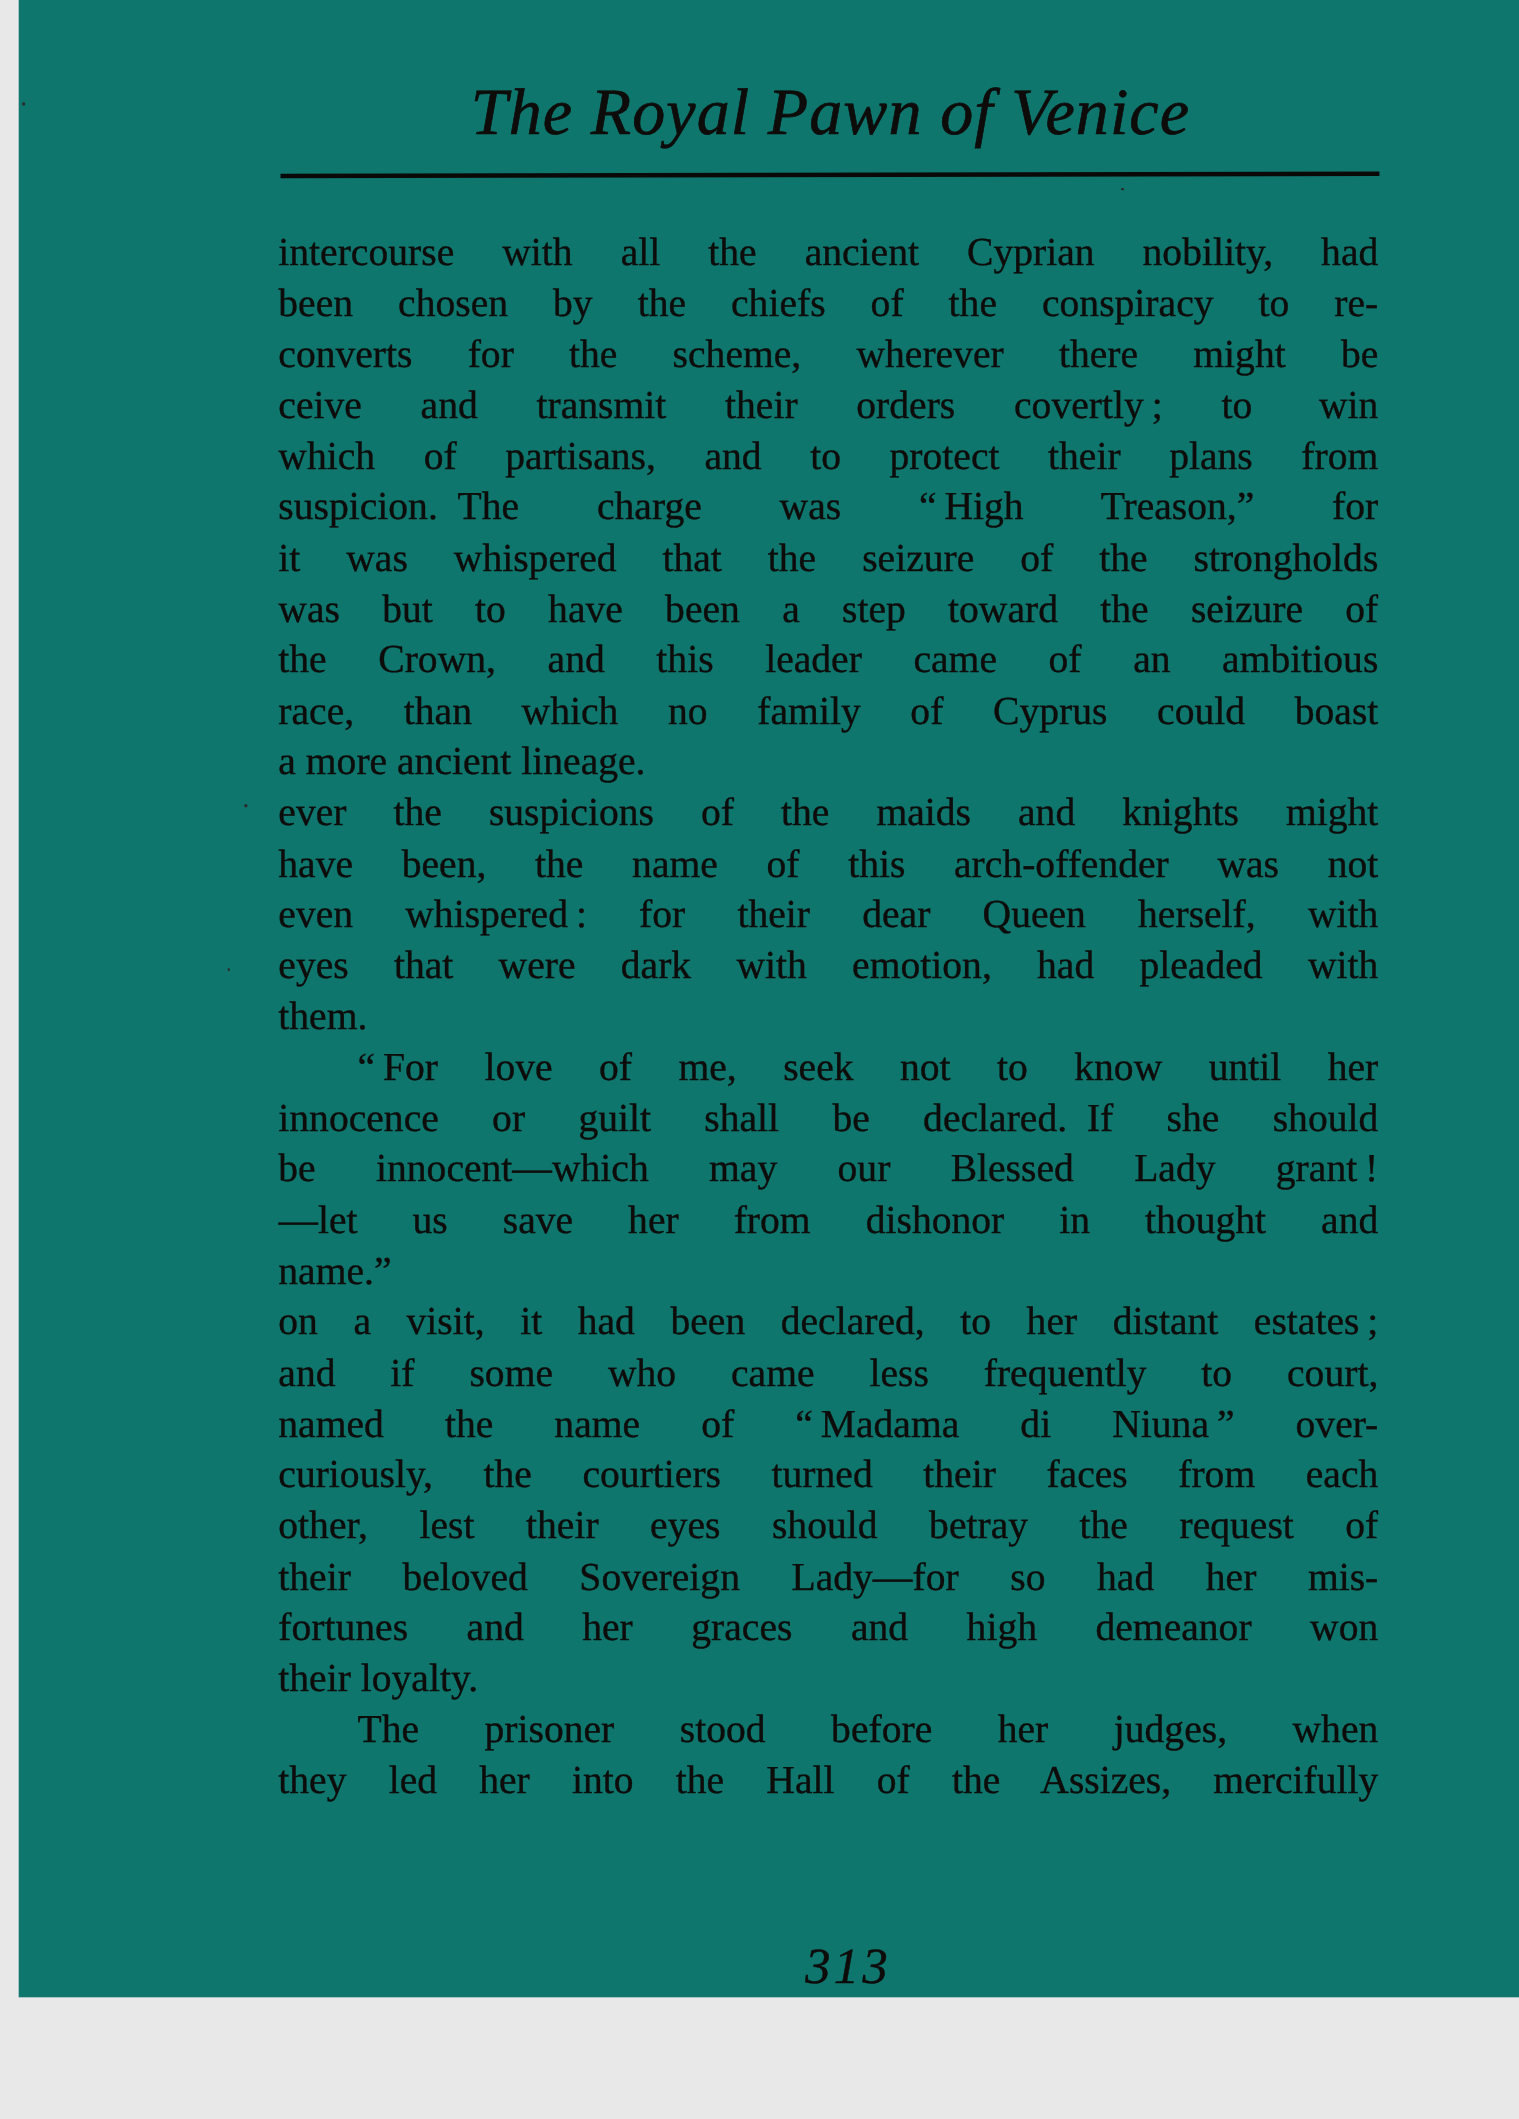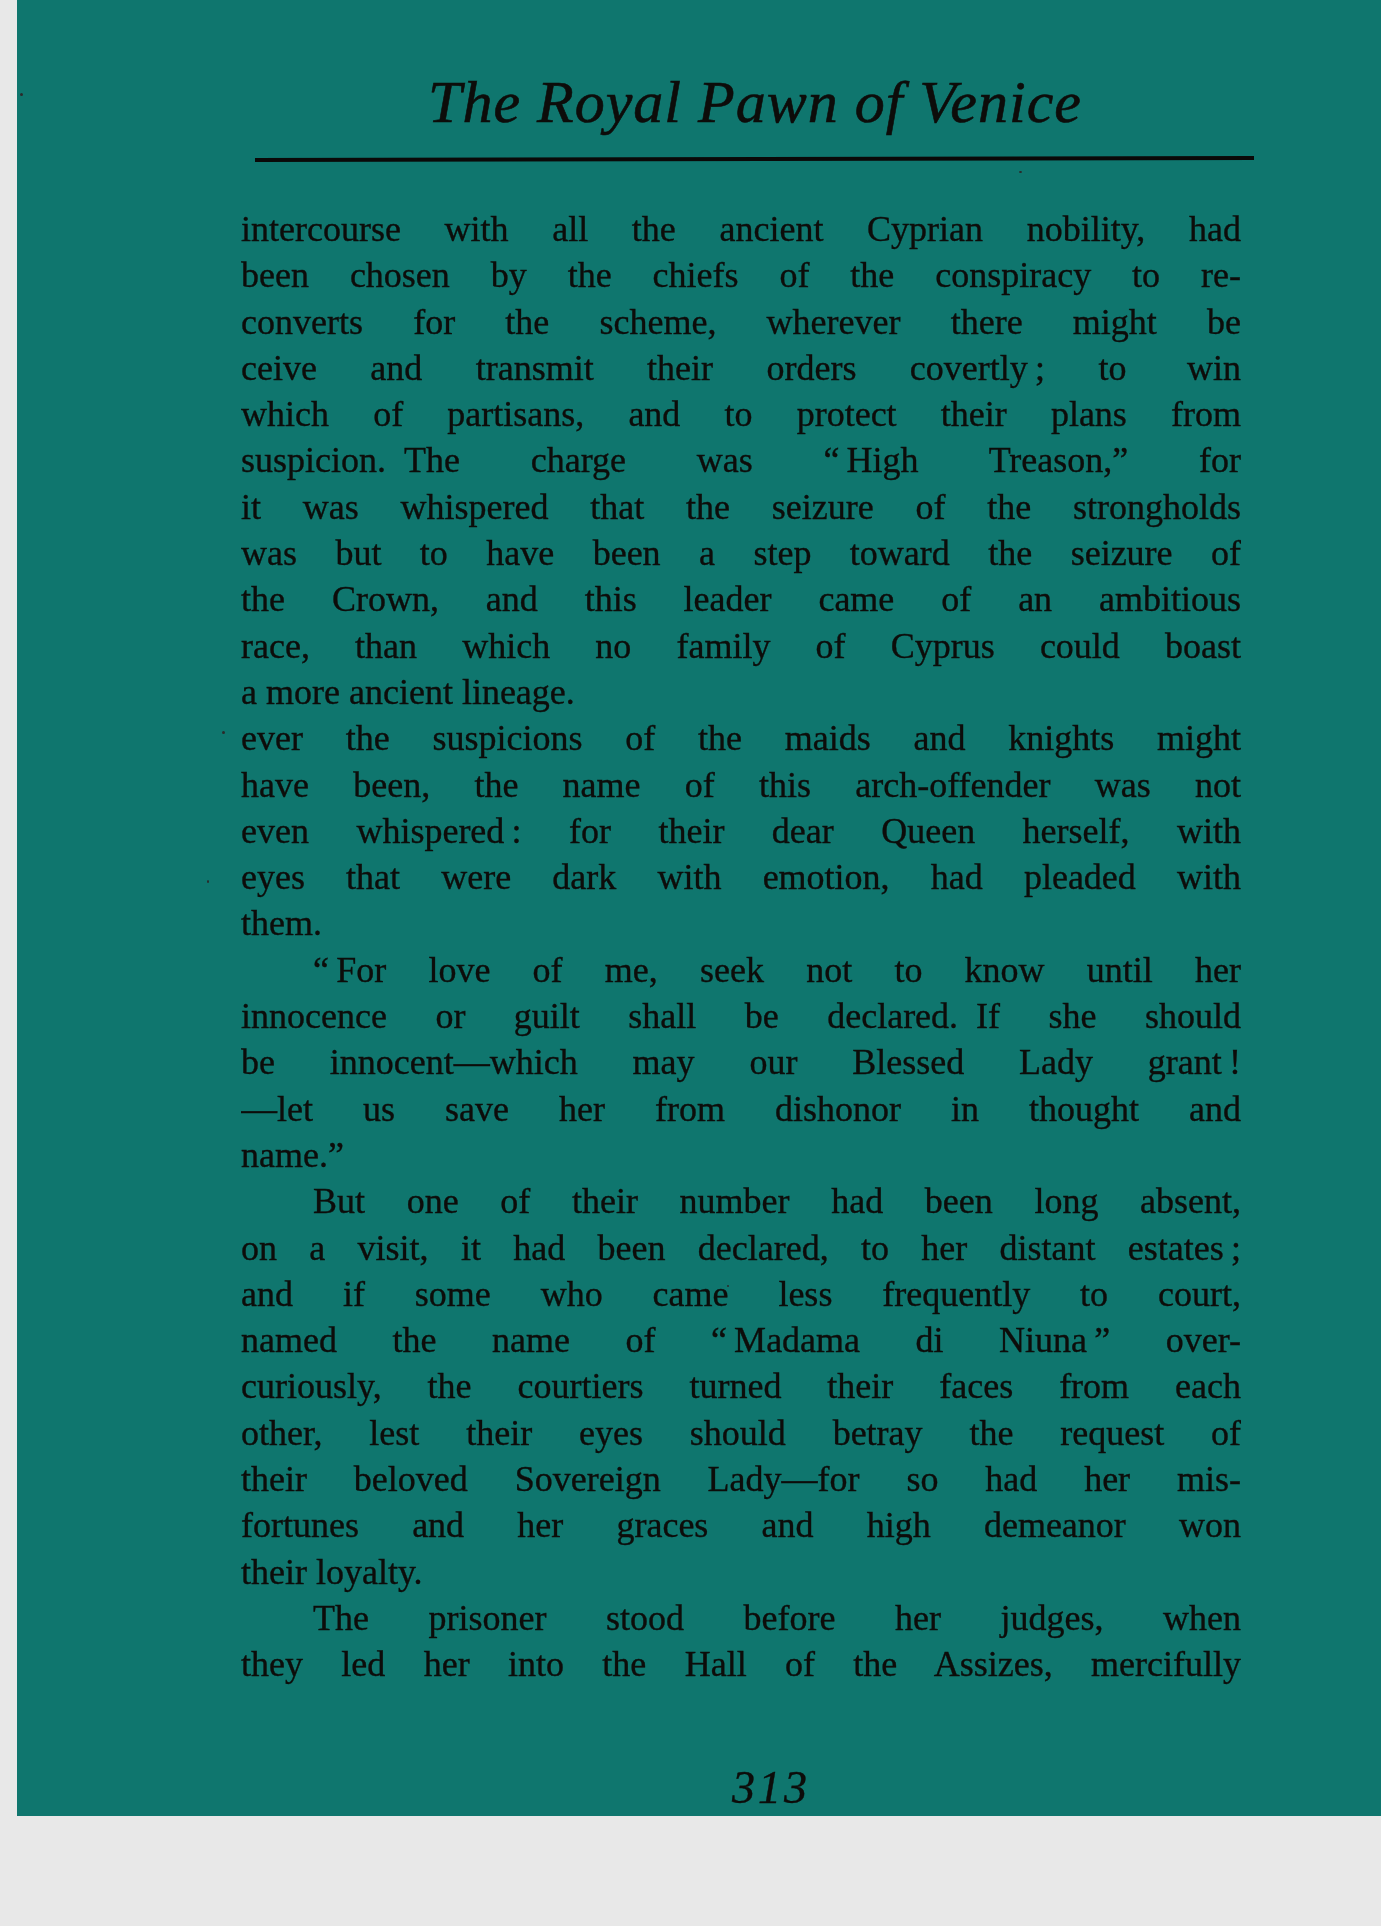--- a/index.html
+++ b/index.html
@@ -37,7 +37,7 @@
   }
   .body-text {
     position: absolute;
-    left: 224px;
+    left: 236px;
     top: 206px;
     width: 1000px;
     font-size: 36px;

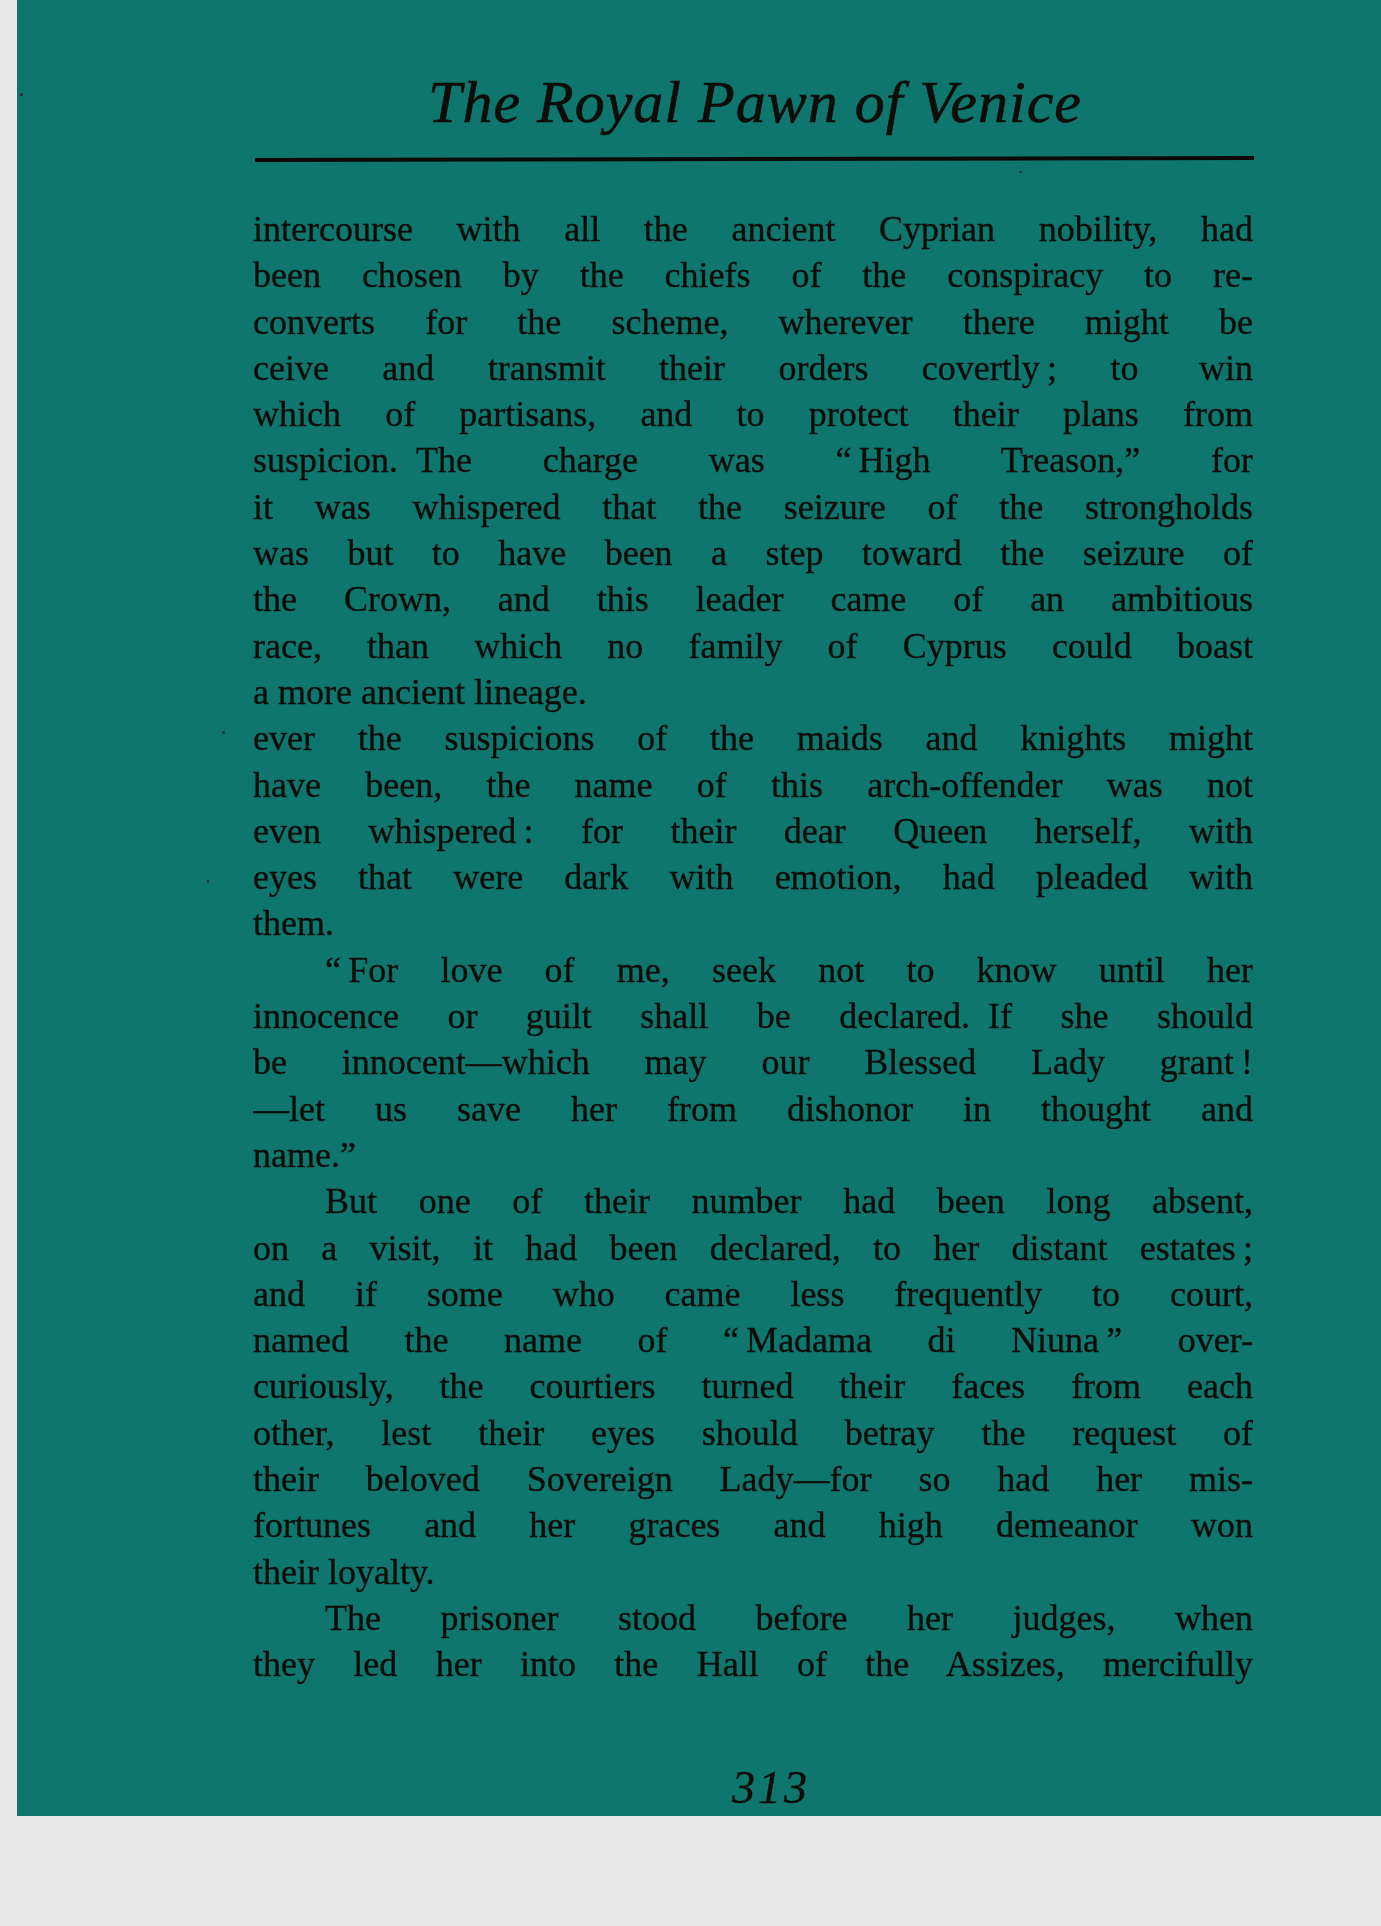--- a/index.html
+++ b/index.html
@@ -103,7 +103,6 @@
       <div class="text-line">be innocent—which may our Blessed Lady grant !</div>
       <div class="text-line">—let us save her from dishonor in thought and</div>
       <div class="text-line last">name.”</div>
-      <div class="text-line indent">But one of their number had been long absent,</div>
       <div class="text-line">on a visit, it had been declared, to her distant estates ;</div>
       <div class="text-line">and if some who came less frequently to court,</div>
       <div class="text-line">named the name of “ Madama di Niuna ” over-</div>

